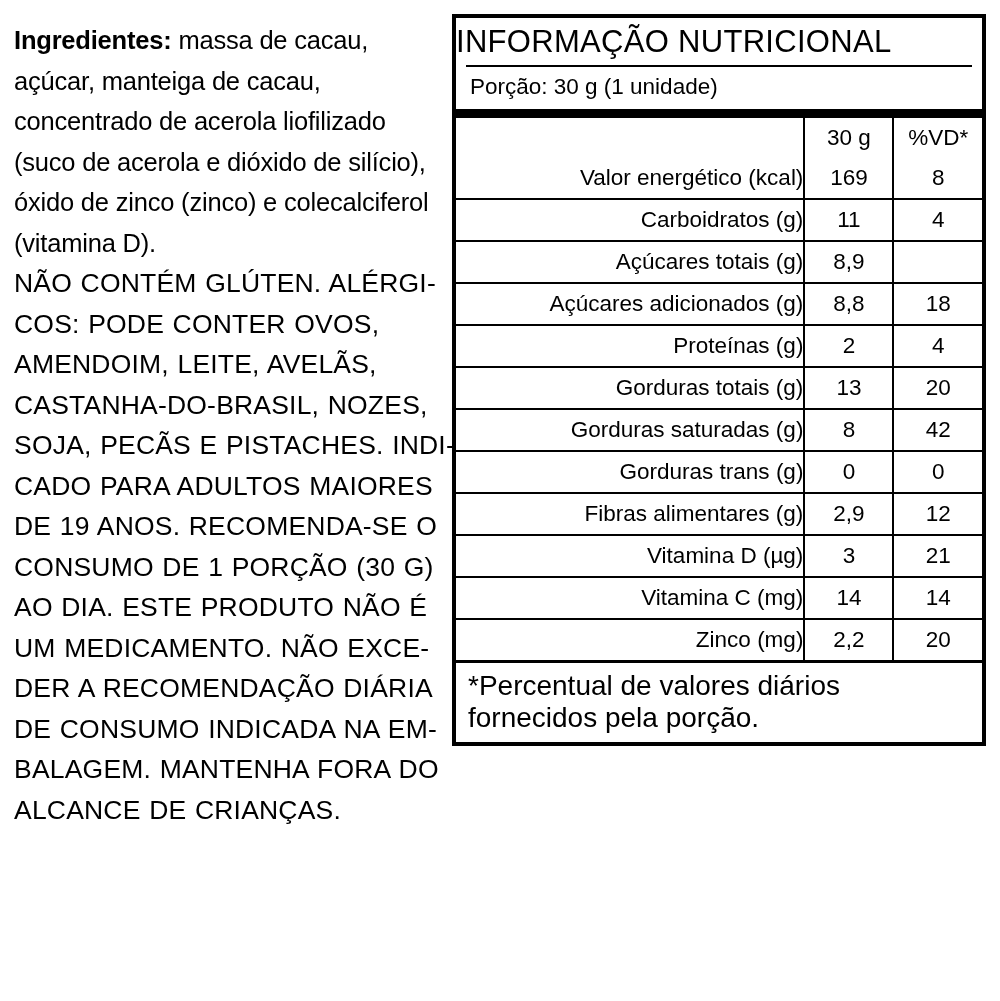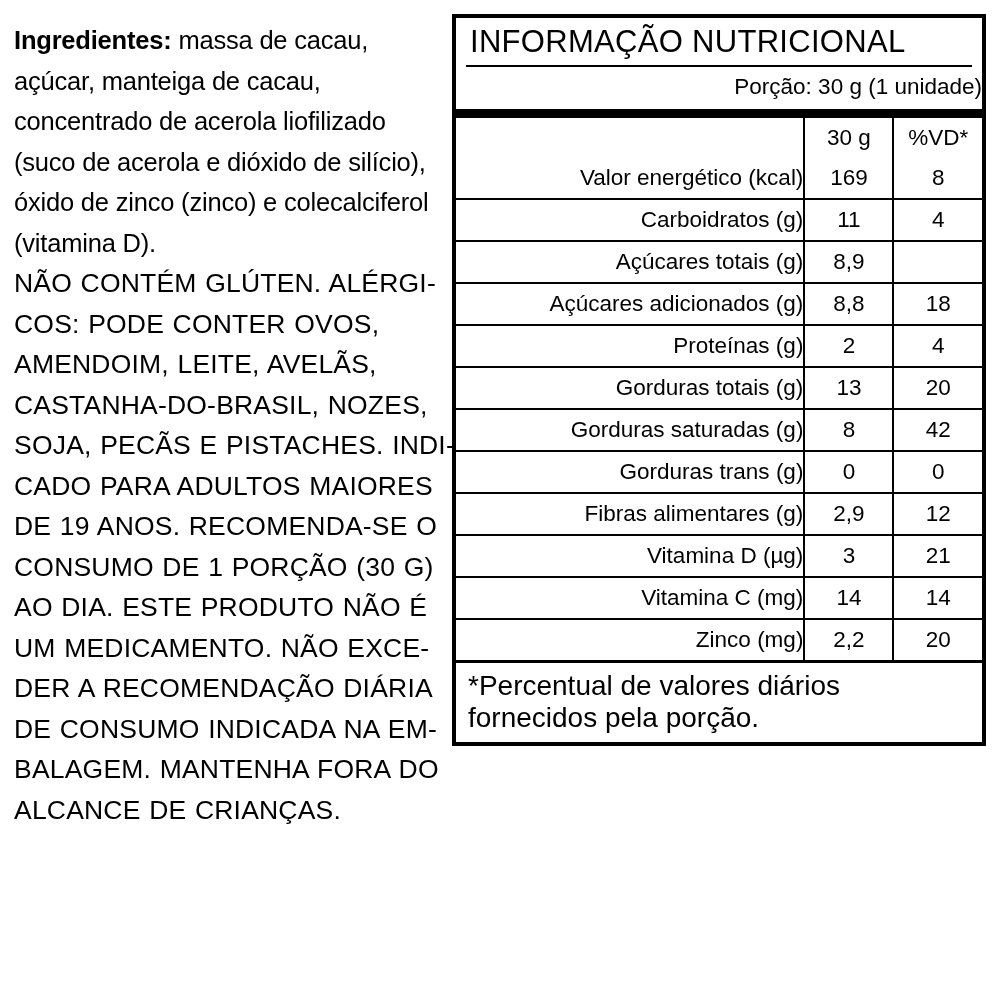--- a/index.html
+++ b/index.html
@@ -66,7 +66,7 @@
   #nutrition-title {
     font-size: 31px;
     letter-spacing: 0.3px;
-    padding: 8px 0 8px 14px;
+    padding: 8px 0 8px 0;
     line-height: 1.0;
   }
   .title-rule {

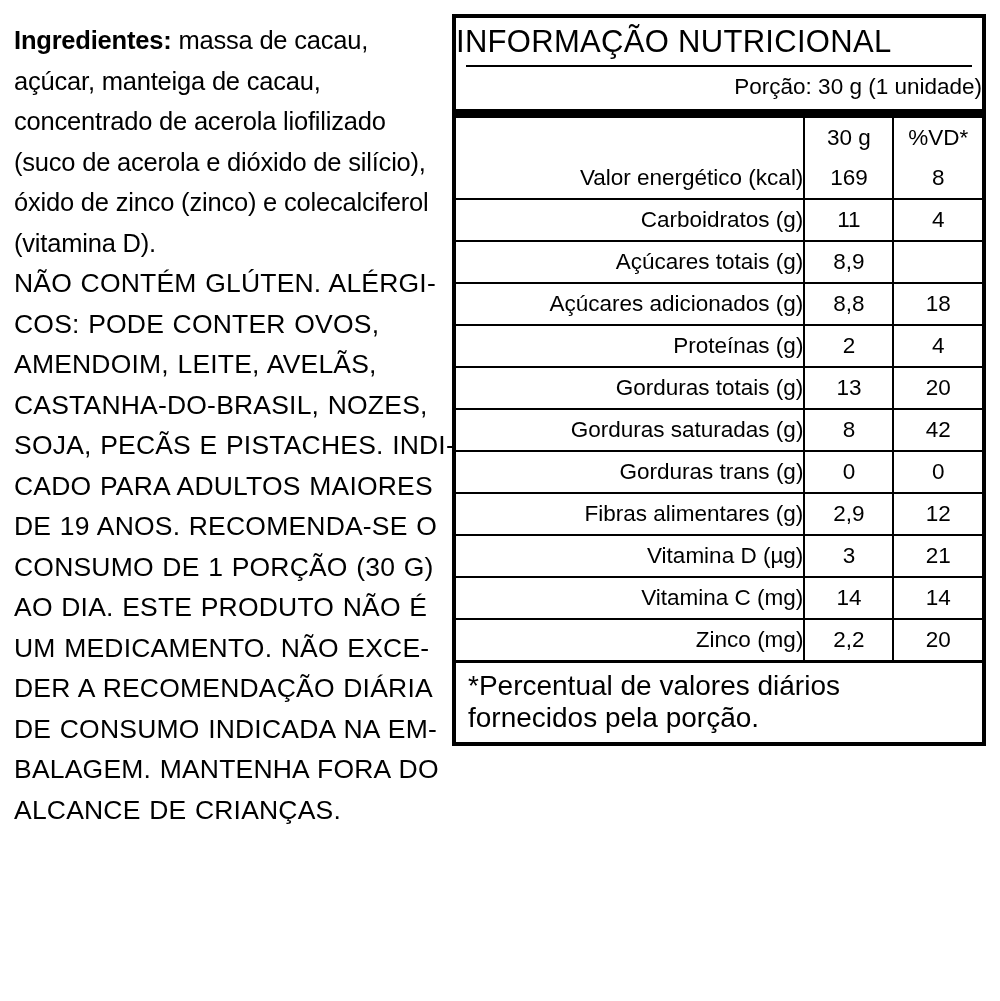--- a/index.html
+++ b/index.html
@@ -78,7 +78,6 @@
     font-size: 22.5px;
     padding: 8px 0 9px 14px;
     line-height: 1.1;
-    text-align: right;
   }
   .thick-rule {
     height: 9px;

